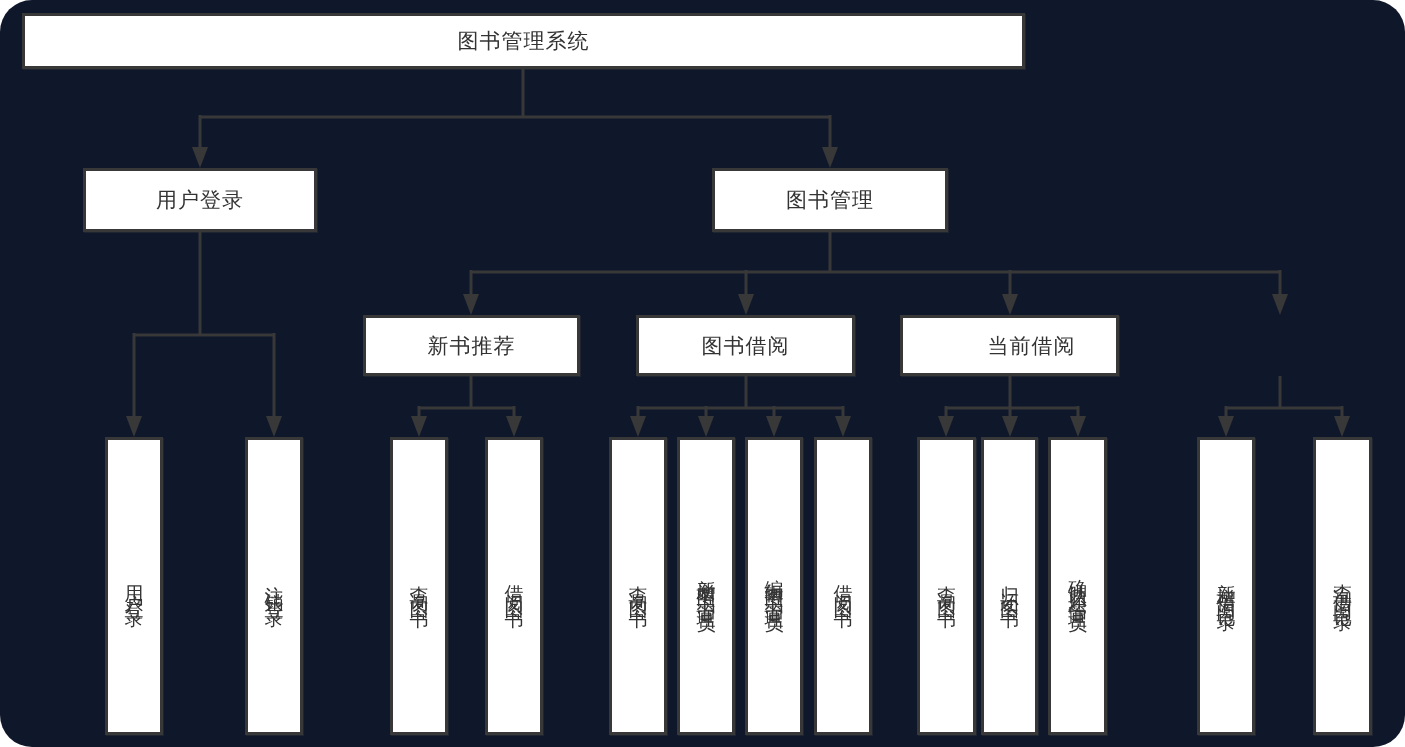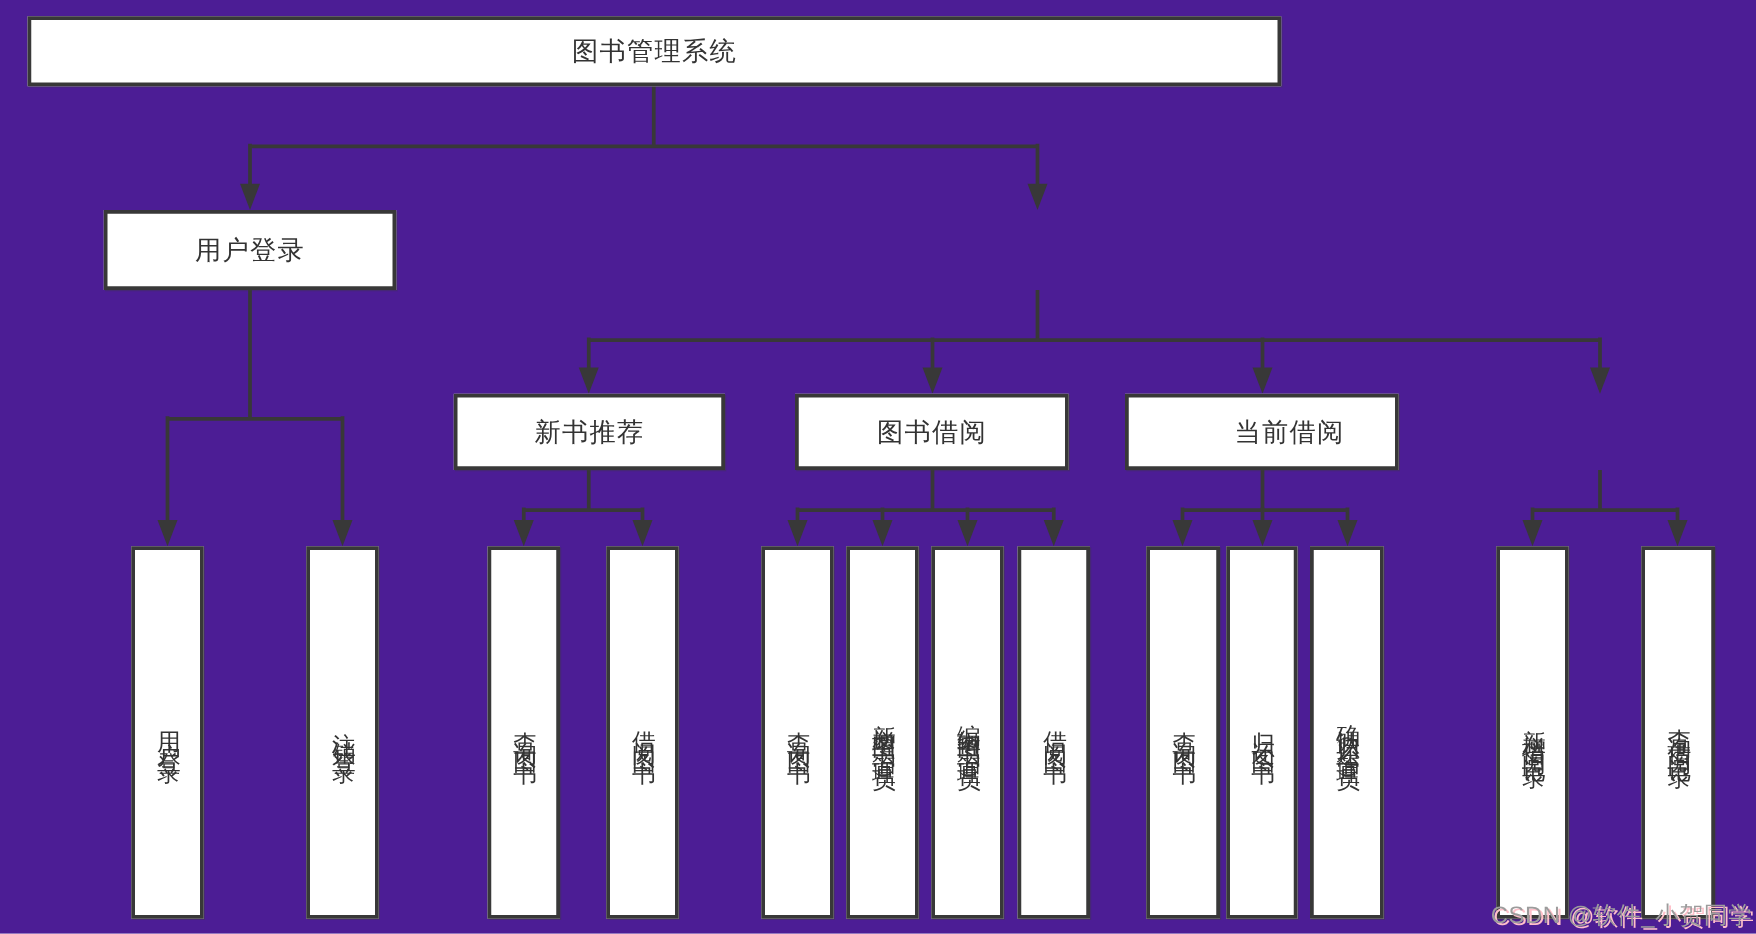--- a/index.html
+++ b/index.html
@@ -11,10 +11,11 @@
     position: relative;
     width: 1405px;
     height: 747px;
-    background: #4c1d95;
+    background: #0f172a;
     overflow: hidden;
     font-family: "Liberation Sans", "DejaVu Sans", sans-serif;
     color: #333333;
+    border-radius: 32px;
   }
   #wires {
     position: absolute;

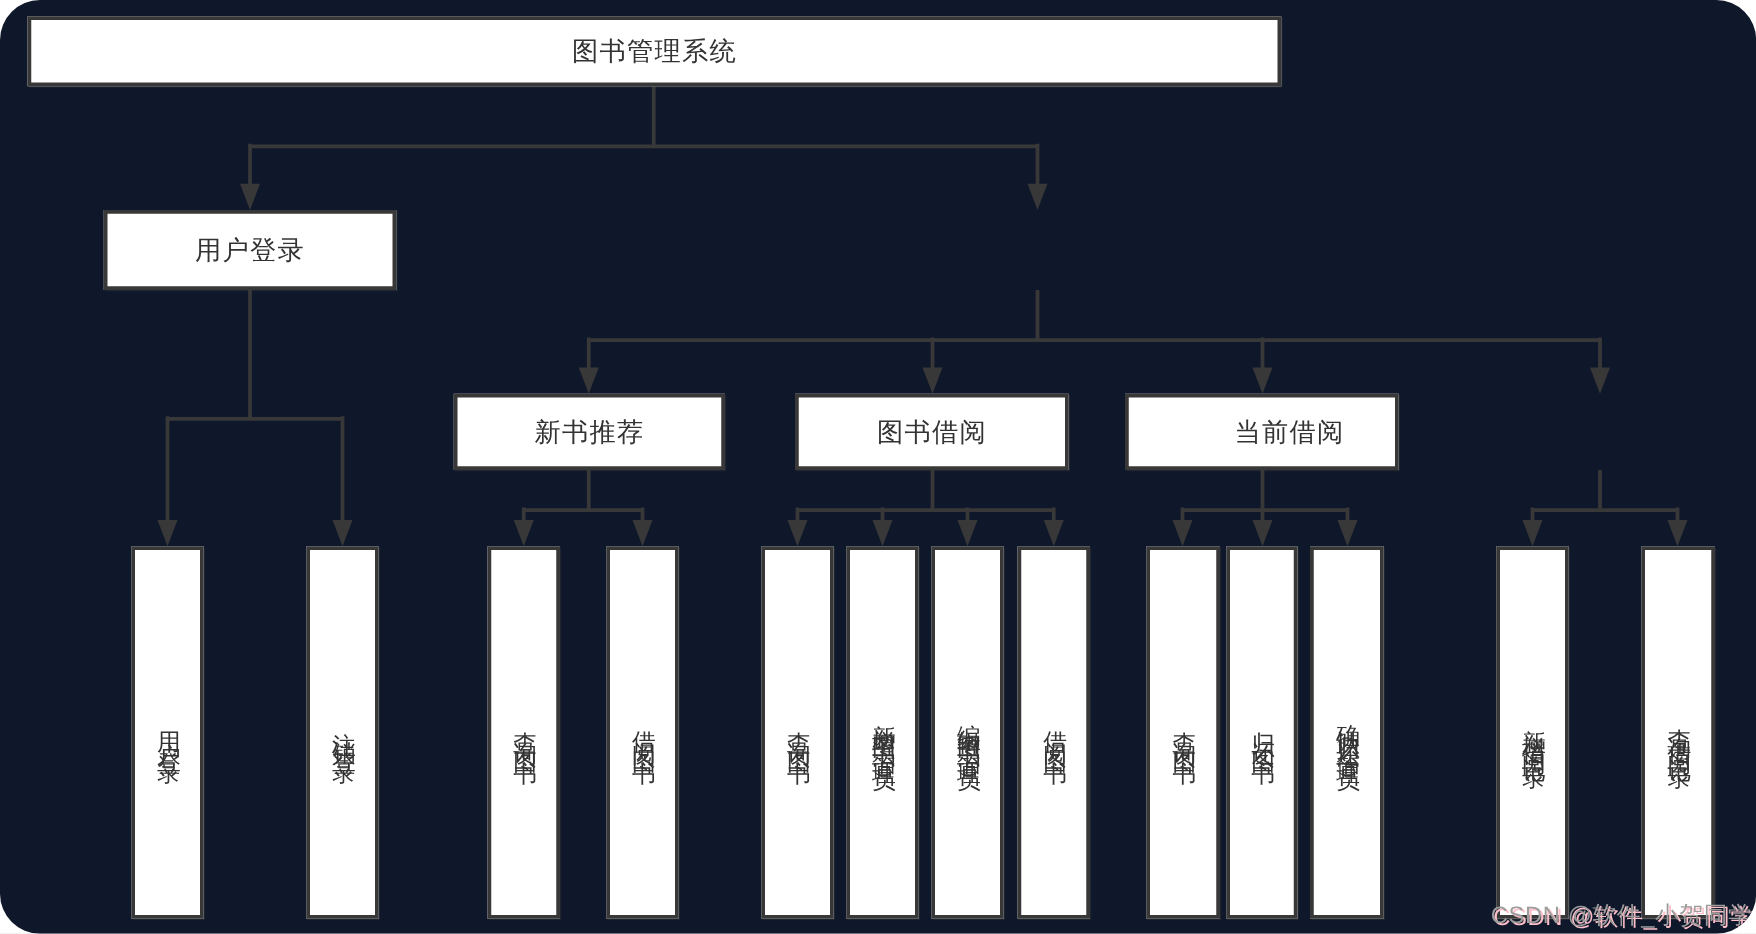--- a/index.html
+++ b/index.html
@@ -130,6 +130,9 @@
   <div class="hbox" style="left:83px; top:168px; width:234px; height:64px;">
     <span>用户登录</span>
   </div>
+  <div class="hbox" style="left:712px; top:168px; width:236px; height:64px;">
+    <span>图书管理</span>
+  </div>
 
   <div class="hbox" style="left:363px; top:315px; width:217px; height:61px;">
     <span>新书推荐</span>

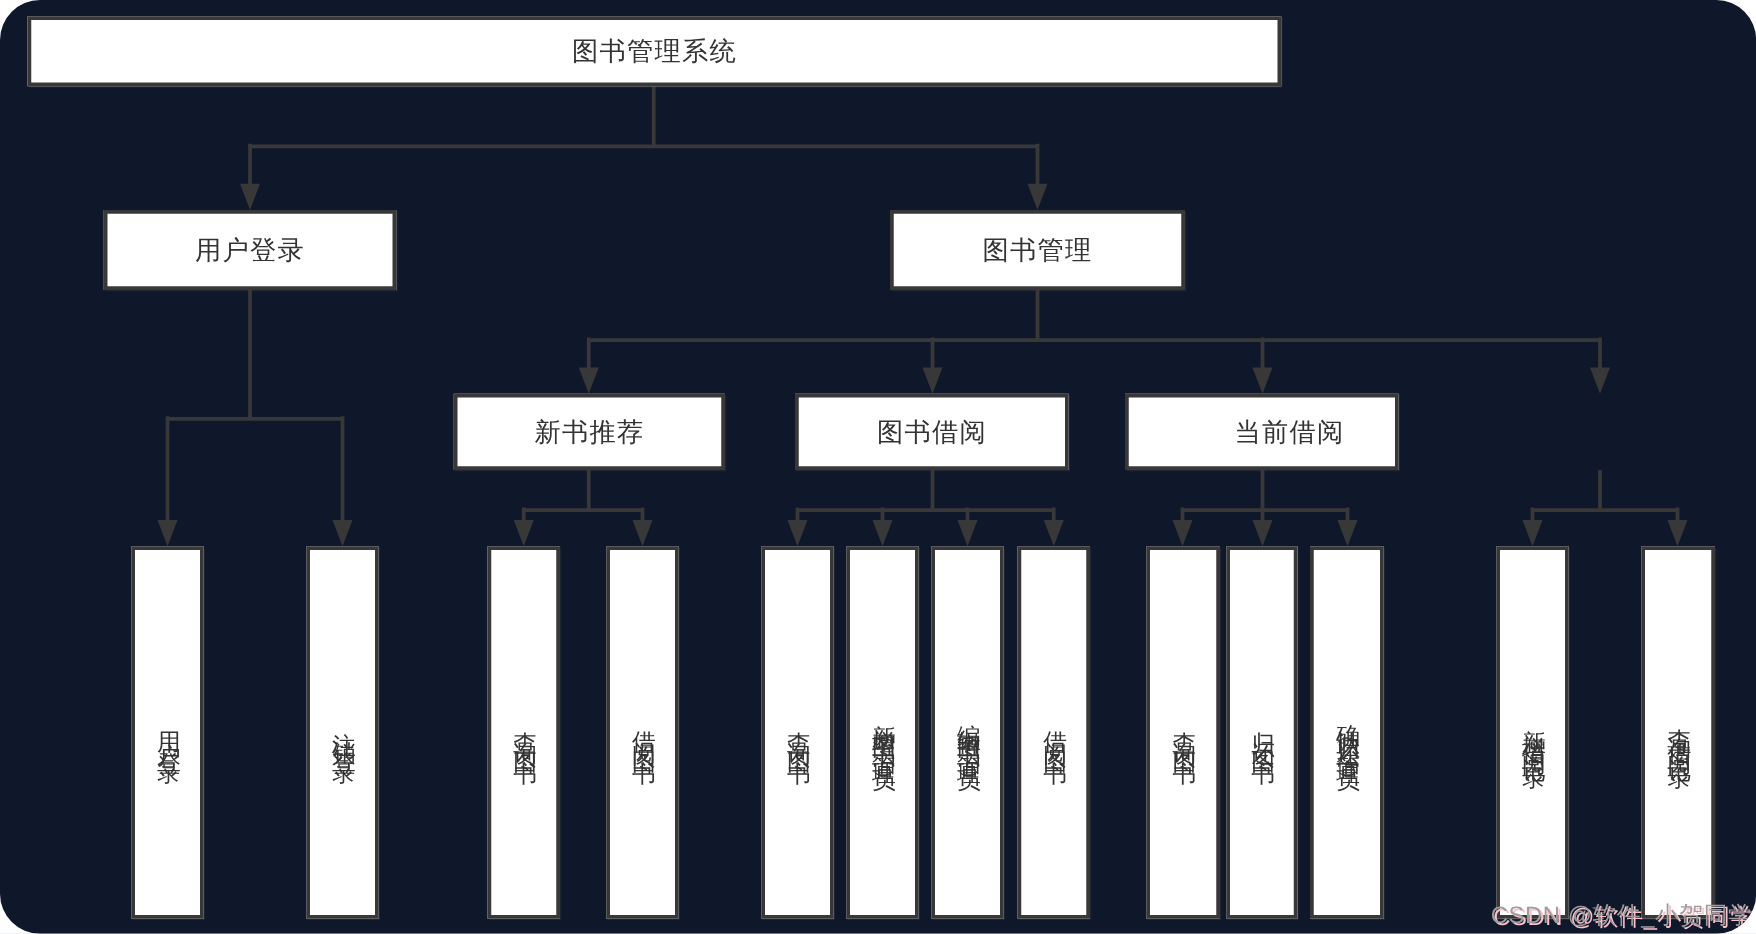--- a/index.html
+++ b/index.html
@@ -188,7 +188,6 @@
     <span>查询借阅记录</span>
   </div>
 
-  <div id="watermark">CSDN @软件_小贺同学</div>
 </div>
 
 </body></html>

